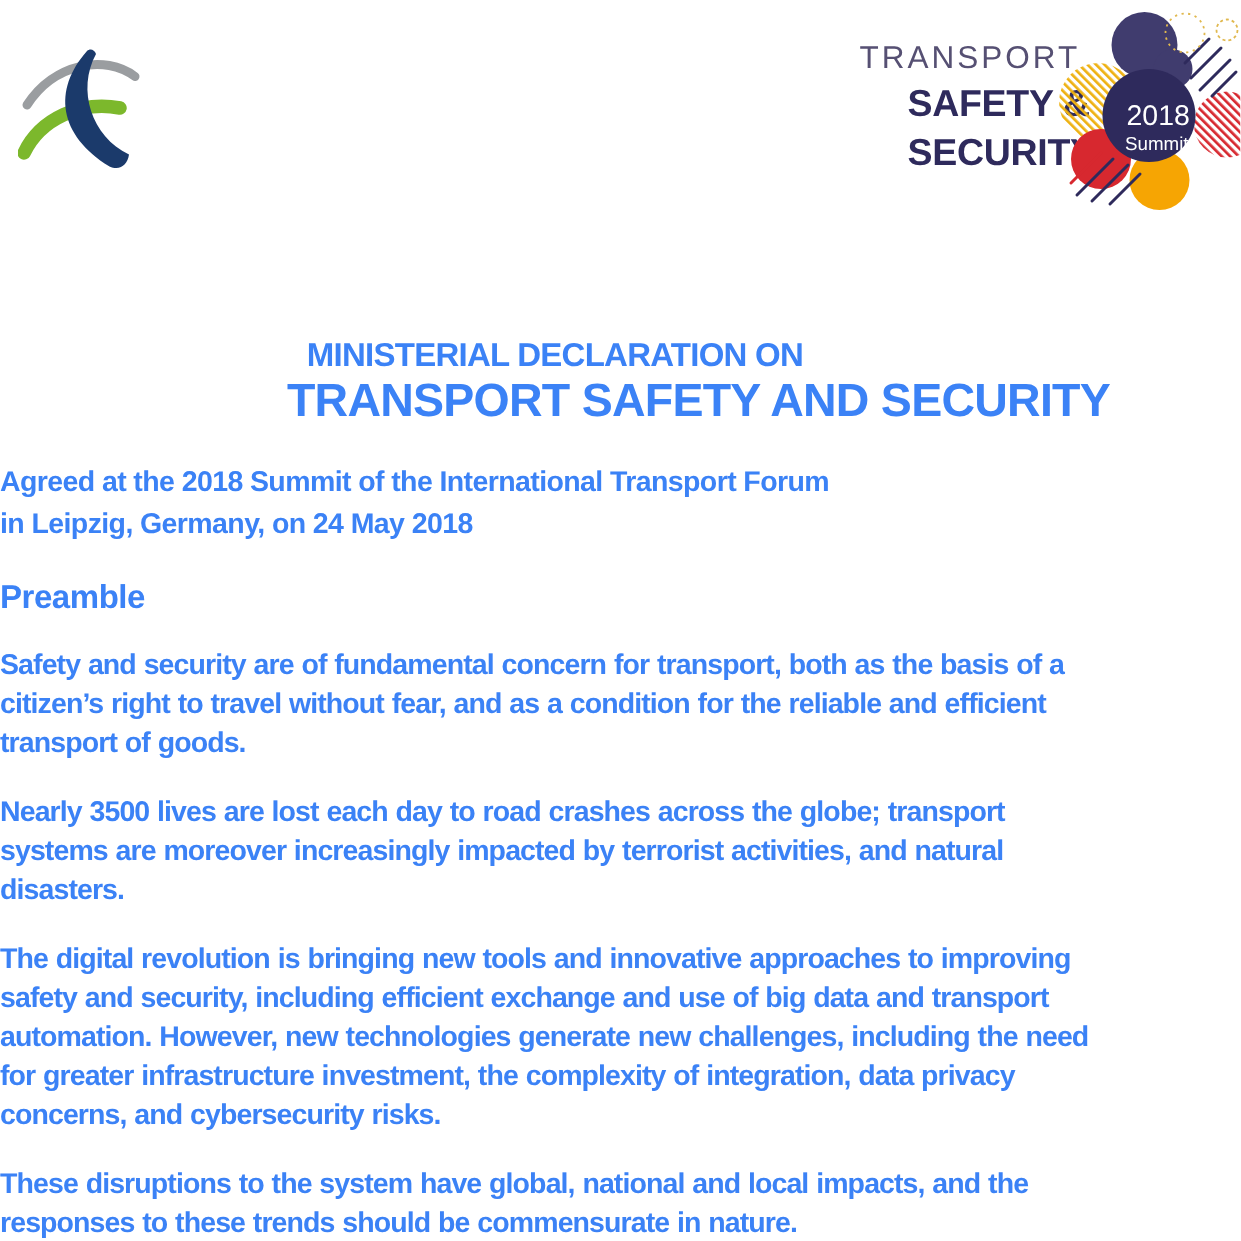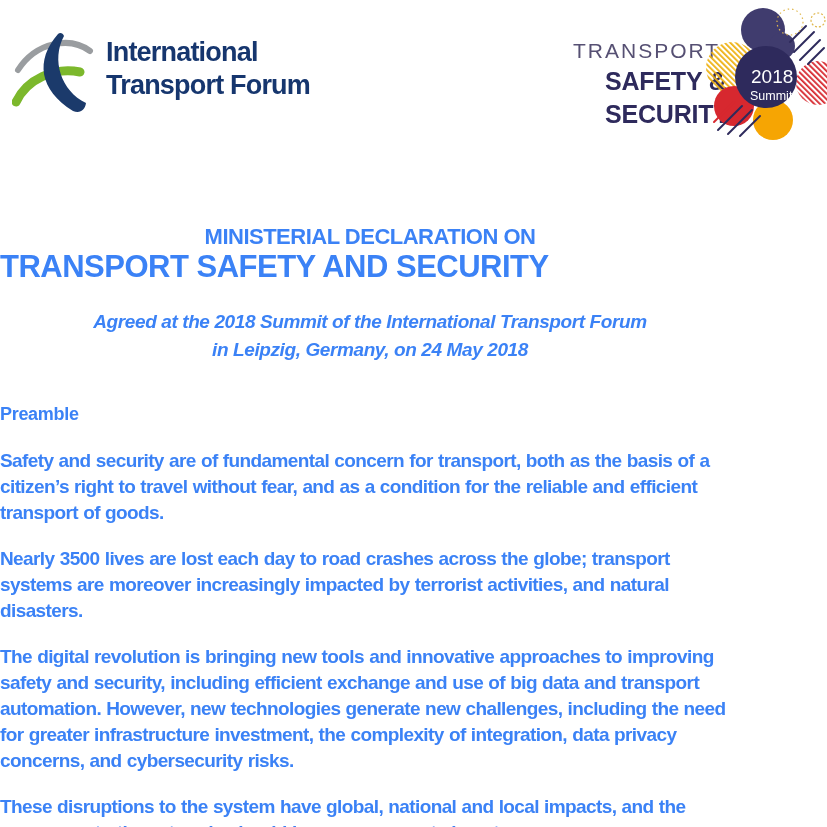--- a/index.html
+++ b/index.html
@@ -43,10 +43,6 @@
       <path d="M4 74 C 15 51, 42 39, 68 44" fill="none" stroke="#7cb82c" stroke-width="9" stroke-linecap="round"></path>
       <path d="M46 6 C 23 32, 27 62, 61 83 C 68 86, 73 82, 74 75 C 49 63, 39 32, 52 8 C 51 5, 48 4, 46 6 Z" fill="#1b3a6b"></path>
     </svg>
-    <div class="itf-wordmark">
-      <div>International</div>
-      <div>Transport Forum</div>
-    </div>
   </div>
 
   <div class="summit-text">

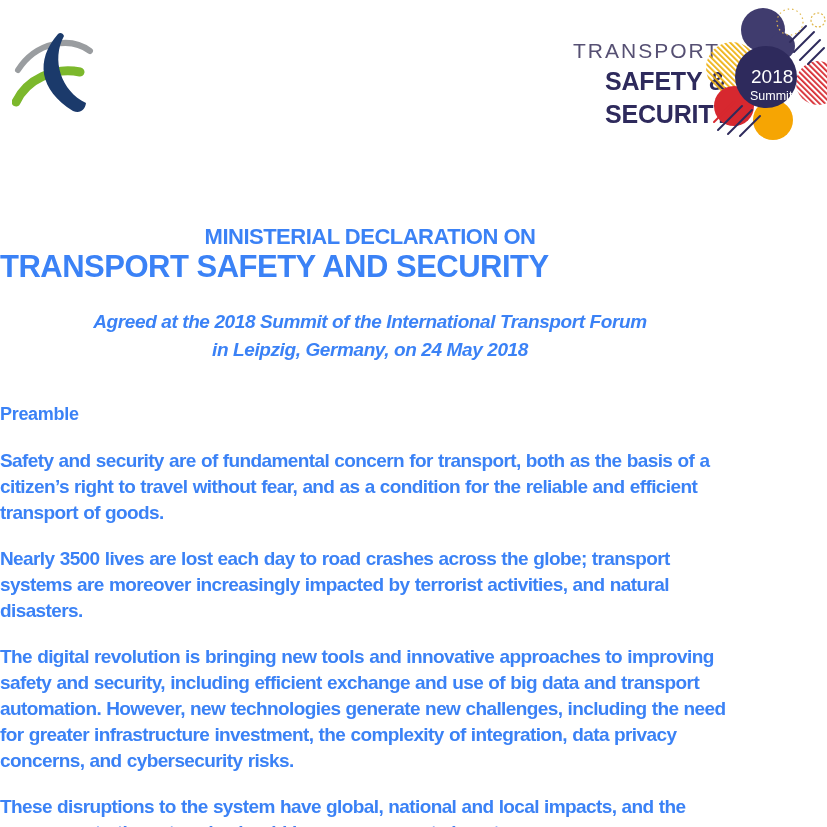--- a/index.html
+++ b/index.html
@@ -15,7 +15,7 @@
   .itf-icon{width:92px;height:88px;display:block;}
   .itf-wordmark{margin-left:2px;margin-top:8px;color:#16366e;font-weight:700;
     font-size:27px;line-height:33px;letter-spacing:-0.8px;white-space:nowrap;}
-  .summit-text{position:absolute;left:573px;top:36px;white-space:nowrap;}
+  .summit-text{position:absolute;left:573px;top:24px;white-space:nowrap;}
   .summit-line1{font-size:21px;font-weight:400;letter-spacing:2px;color:#565073;line-height:29px;}
   .summit-line2,.summit-line3{font-size:25px;font-weight:700;letter-spacing:-0.2px;color:#2e2a5c;line-height:33px;margin-left:32px;}
   .summit-badge{position:absolute;left:700px;top:8px;width:127px;height:134px;}

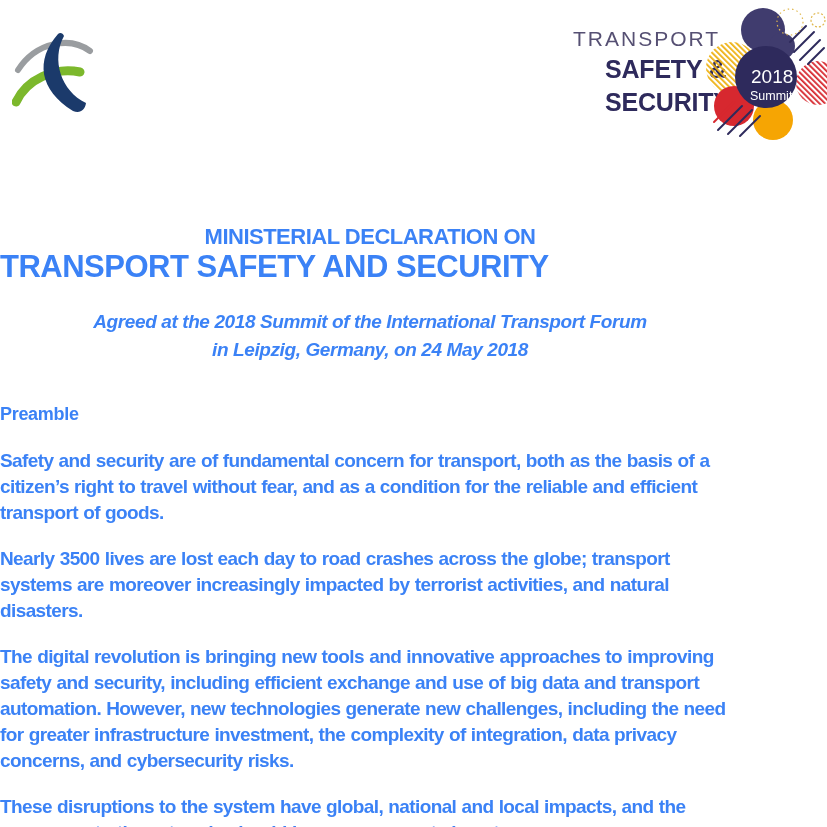--- a/index.html
+++ b/index.html
@@ -25,7 +25,7 @@
   
   main{position:absolute;left:0;top:224px;width:740px;color:#3b82f6;}
   .title-line1{font-size:22px;font-weight:700;text-align:center;letter-spacing:-0.5px;line-height:26px;}
-  .title-line2{font-size:31px;font-weight:700;text-align:left;letter-spacing:-0.5px;line-height:33px;}
+  .title-line2{font-size:31px;font-weight:700;text-align:right;letter-spacing:-0.5px;line-height:33px;}
   .subtitle{margin-top:25px;font-size:19px;font-weight:700;text-align:center;
     letter-spacing:-0.4px;line-height:28px;font-style:italic;}
   .section-heading{margin-top:37px;font-size:18px;font-weight:700;letter-spacing:-0.3px;line-height:27px;}

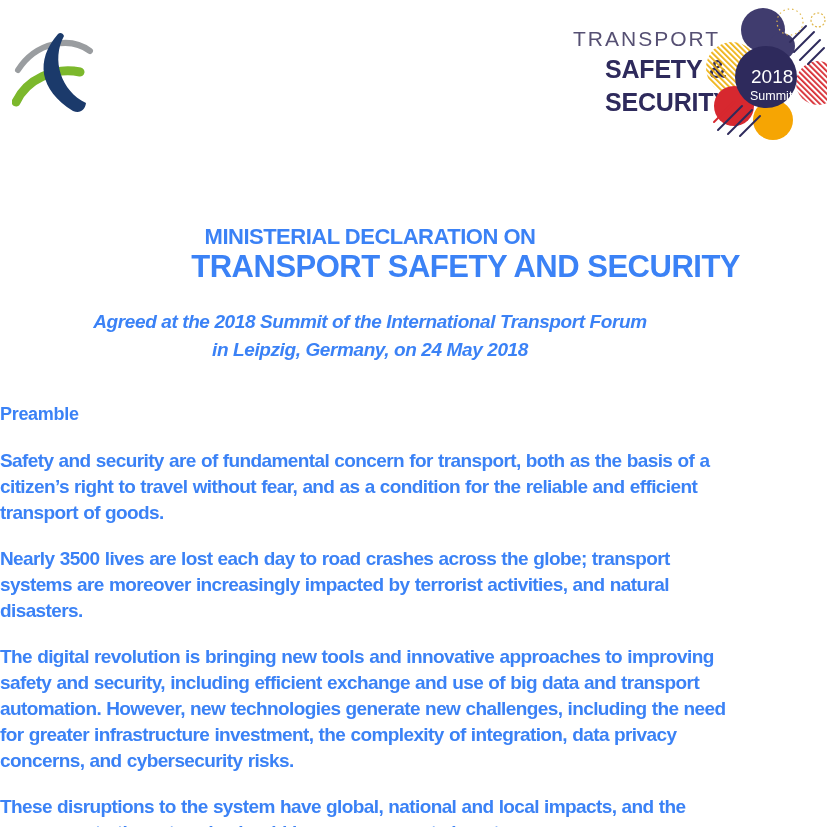--- a/index.html
+++ b/index.html
@@ -26,8 +26,8 @@
   main{position:absolute;left:0;top:224px;width:740px;color:#3b82f6;}
   .title-line1{font-size:22px;font-weight:700;text-align:center;letter-spacing:-0.5px;line-height:26px;}
   .title-line2{font-size:31px;font-weight:700;text-align:right;letter-spacing:-0.5px;line-height:33px;}
-  .subtitle{margin-top:25px;font-size:19px;font-weight:700;text-align:center;
-    letter-spacing:-0.4px;line-height:28px;font-style:italic;}
+  .subtitle{margin-top:25px;font-size:19px;font-weight:700;
+    letter-spacing:-0.4px;line-height:28px;}
   .section-heading{margin-top:37px;font-size:18px;font-weight:700;letter-spacing:-0.3px;line-height:27px;}
   p.body-par{margin:20px 0 0 0;font-size:19px;font-weight:700;letter-spacing:-0.6px;
     line-height:26px;word-spacing:0.5px;}

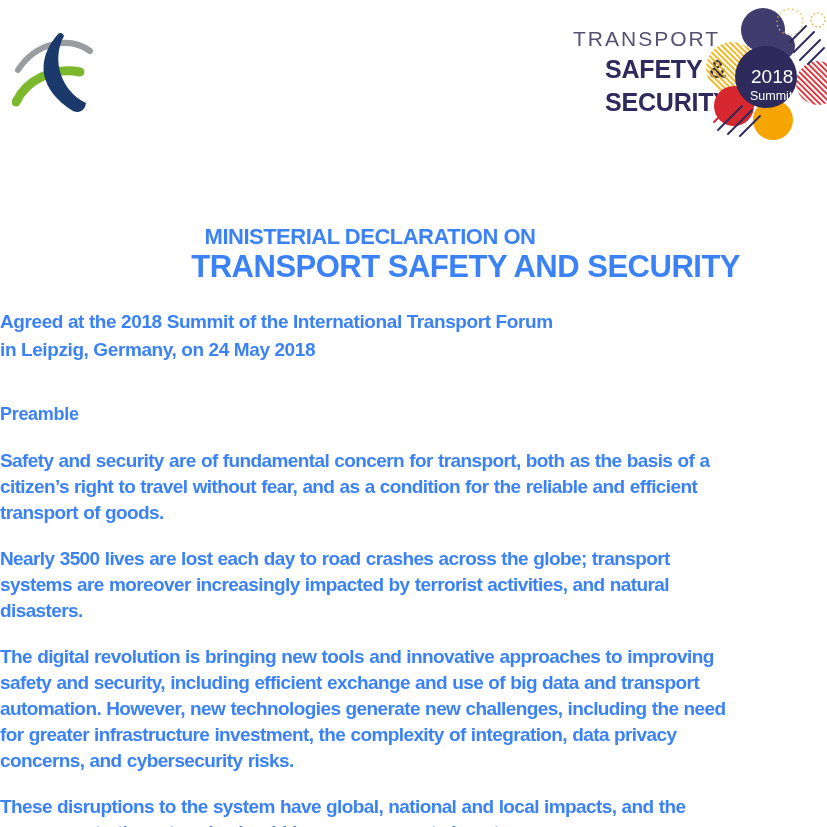--- a/index.html
+++ b/index.html
@@ -28,7 +28,7 @@
   .title-line2{font-size:31px;font-weight:700;text-align:right;letter-spacing:-0.5px;line-height:33px;}
   .subtitle{margin-top:25px;font-size:19px;font-weight:700;
     letter-spacing:-0.4px;line-height:28px;}
-  .section-heading{margin-top:37px;font-size:18px;font-weight:700;letter-spacing:-0.3px;line-height:27px;}
+  .section-heading{margin-top:20px;font-size:22px;font-weight:700;letter-spacing:-0.3px;line-height:27px;}
   p.body-par{margin:20px 0 0 0;font-size:19px;font-weight:700;letter-spacing:-0.6px;
     line-height:26px;word-spacing:0.5px;}
 </style>

